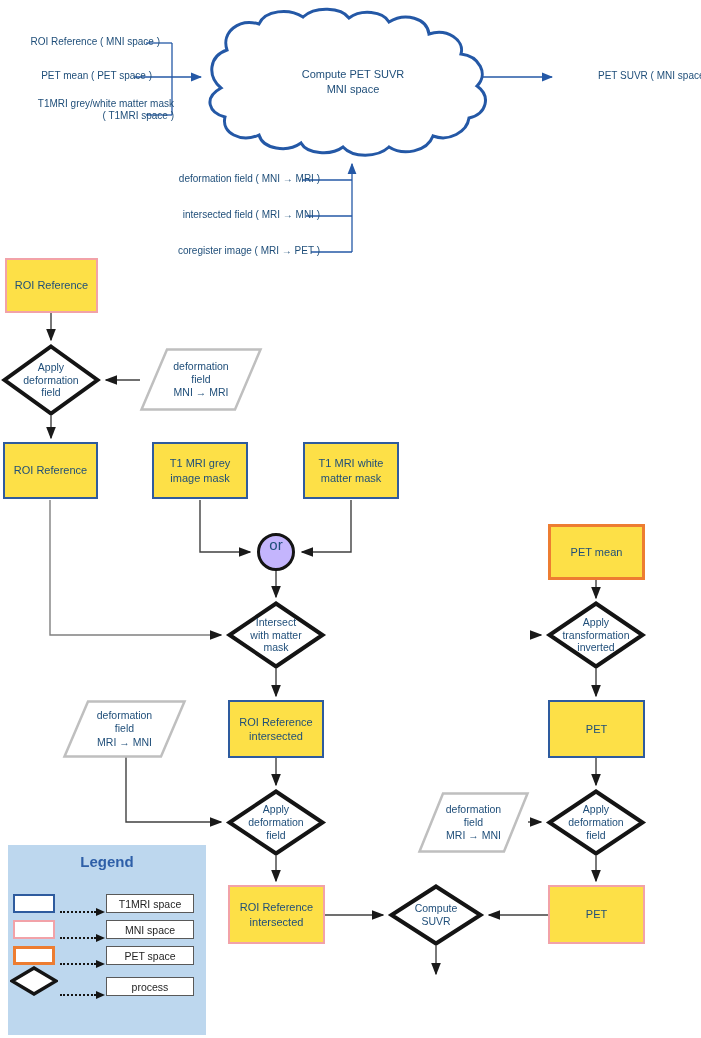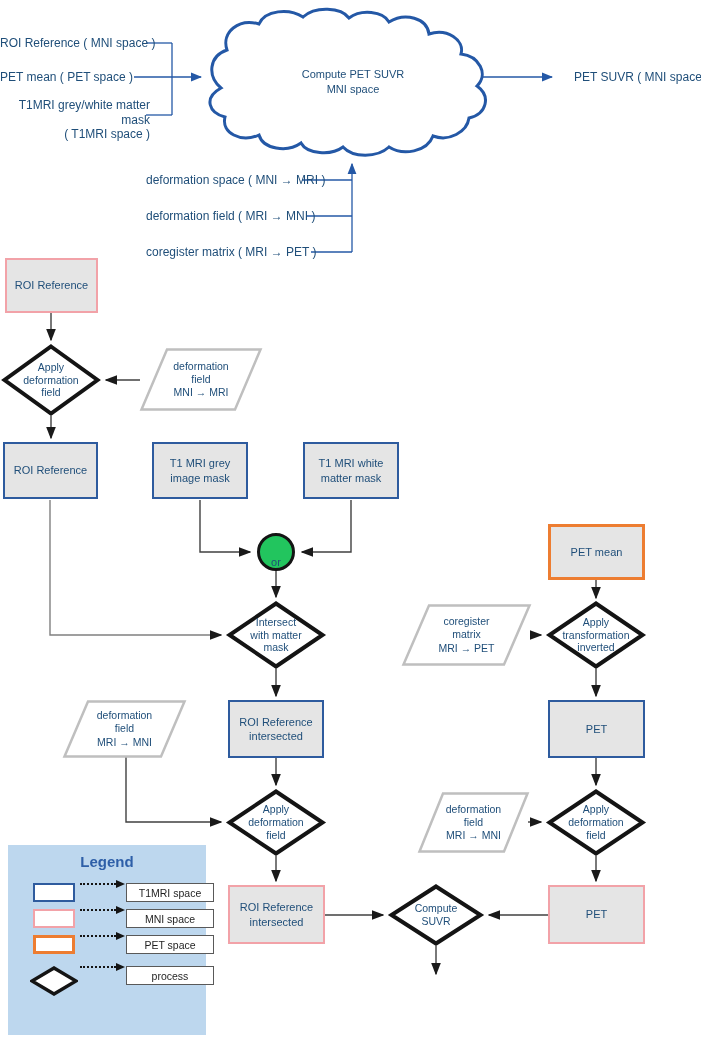--- a/index.html
+++ b/index.html
@@ -7,7 +7,7 @@
          font-family:"Liberation Sans",sans-serif;color:#1F4E79;overflow:hidden;}
   .wires{position:absolute;left:0;top:0;width:701px;height:1038px;pointer-events:none;}
 
-  .tlabel{position:absolute;font-size:12px;line-height:1.22;color:#1F4E79;white-space:pre-line;}
+  .tlabel{position:absolute;font-size:10px;line-height:1.22;color:#1F4E79;white-space:pre-line;margin-left:24px;}
   .r{text-align:right;white-space:nowrap;}
   .c{text-align:right;}
 

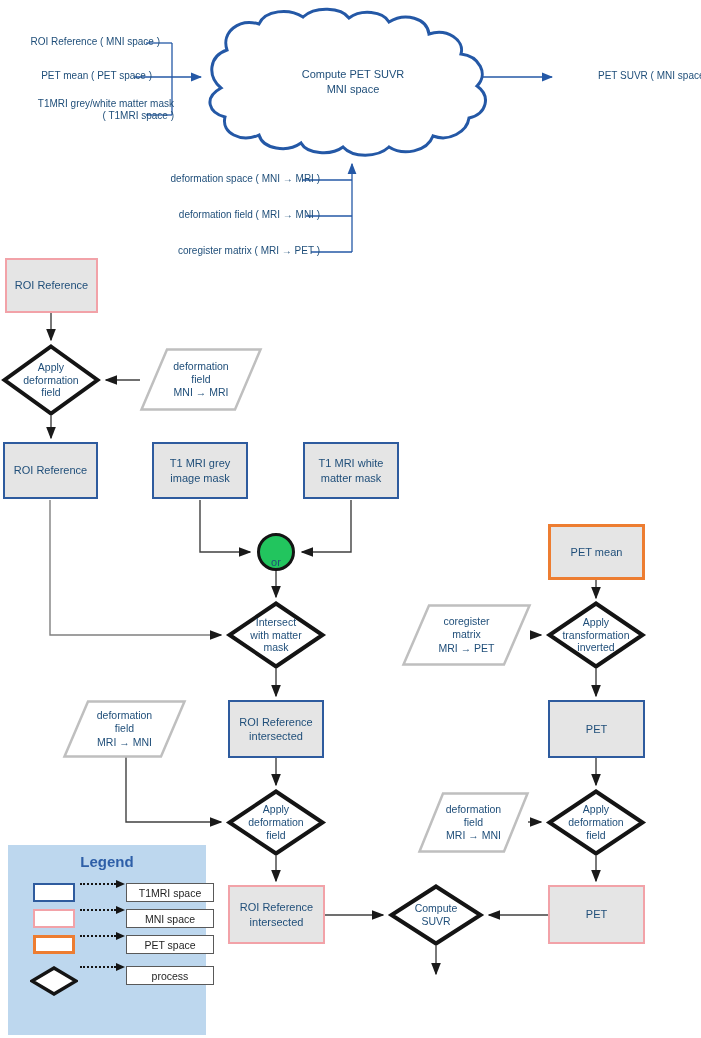--- a/index.html
+++ b/index.html
@@ -116,7 +116,7 @@
   <div class="tlabel r" style="left:0;top:70px;width:128px;">PET mean ( PET space )</div>
   <div class="tlabel c" style="left:0;top:98px;width:150px;">T1MRI grey/white matter mask
 ( T1MRI space )</div>
-  <div class="tlabel r" style="left:146px;top:173px;width:150px;">deformation space ( MNI → MRI )</div>
+  <div class="tlabel r" style="left:146px;top:173px;width:150px;">deformation field ( MNI → MRI )</div>
   <div class="tlabel r" style="left:146px;top:209px;width:150px;">deformation field ( MRI → MNI )</div>
   <div class="tlabel r" style="left:146px;top:245px;width:150px;">coregister matrix ( MRI → PET )</div>
   <div class="tlabel" style="left:574px;top:70px;white-space:nowrap;">PET SUVR ( MNI space )</div>

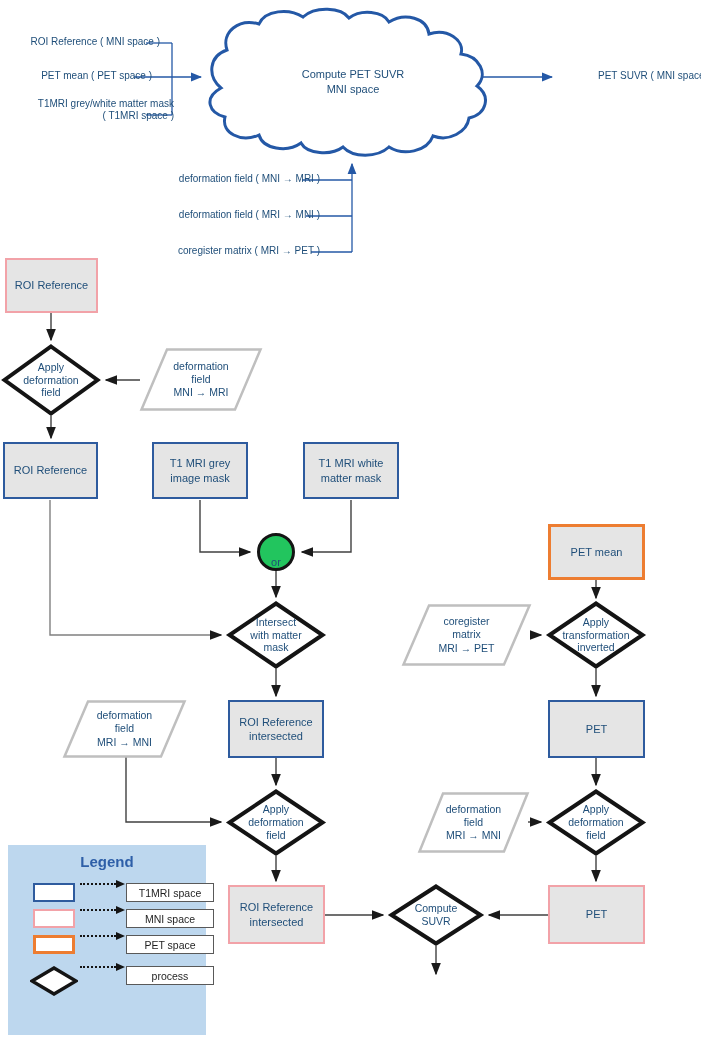--- a/index.html
+++ b/index.html
@@ -117,7 +117,7 @@
   <div class="tlabel c" style="left:0;top:98px;width:150px;">T1MRI grey/white matter mask
 ( T1MRI space )</div>
   <div class="tlabel r" style="left:146px;top:173px;width:150px;">deformation field ( MNI → MRI )</div>
-  <div class="tlabel r" style="left:146px;top:209px;width:150px;">deformation field ( MRI → MNI )</div>
+  <div class="tlabel r" style="left:146px;top:209px;width:150px;">intersected field ( MRI → MNI )</div>
   <div class="tlabel r" style="left:146px;top:245px;width:150px;">coregister matrix ( MRI → PET )</div>
   <div class="tlabel" style="left:574px;top:70px;white-space:nowrap;">PET SUVR ( MNI space )</div>
 

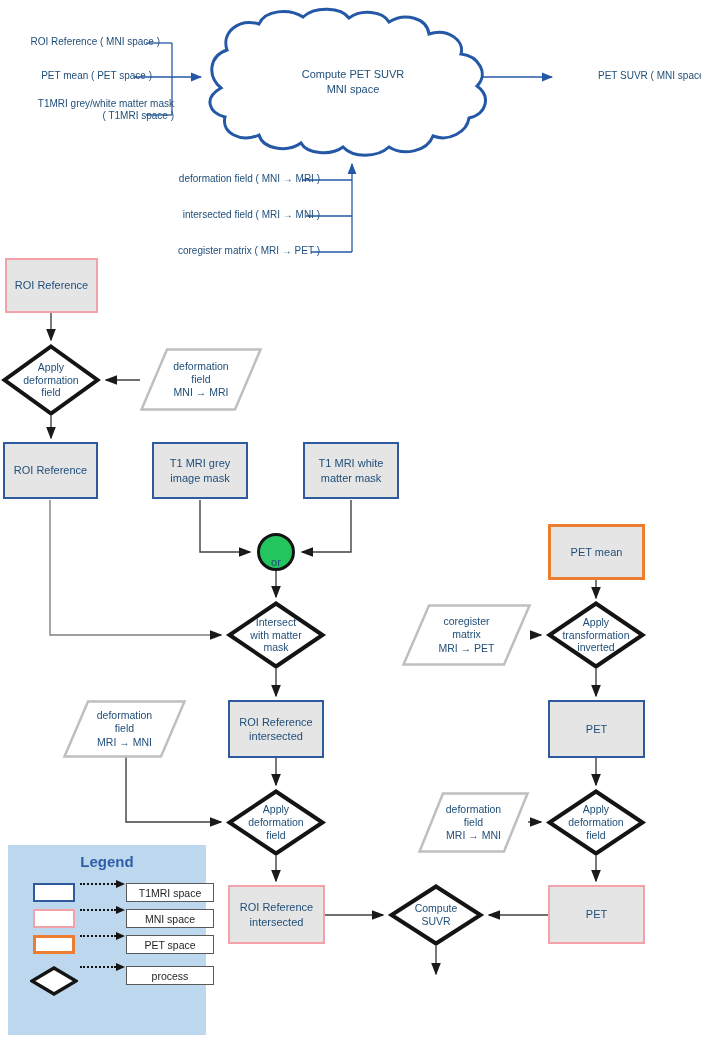--- a/index.html
+++ b/index.html
@@ -118,7 +118,7 @@
 ( T1MRI space )</div>
   <div class="tlabel r" style="left:146px;top:173px;width:150px;">deformation field ( MNI → MRI )</div>
   <div class="tlabel r" style="left:146px;top:209px;width:150px;">intersected field ( MRI → MNI )</div>
-  <div class="tlabel r" style="left:146px;top:245px;width:150px;">coregister matrix ( MRI → PET )</div>
+  <div class="tlabel r" style="left:146px;top:245px;width:150px;">coregister image ( MRI → PET )</div>
   <div class="tlabel" style="left:574px;top:70px;white-space:nowrap;">PET SUVR ( MNI space )</div>
 
   <div class="node pink" style="left:5px;top:258px;width:93px;height:55px;">

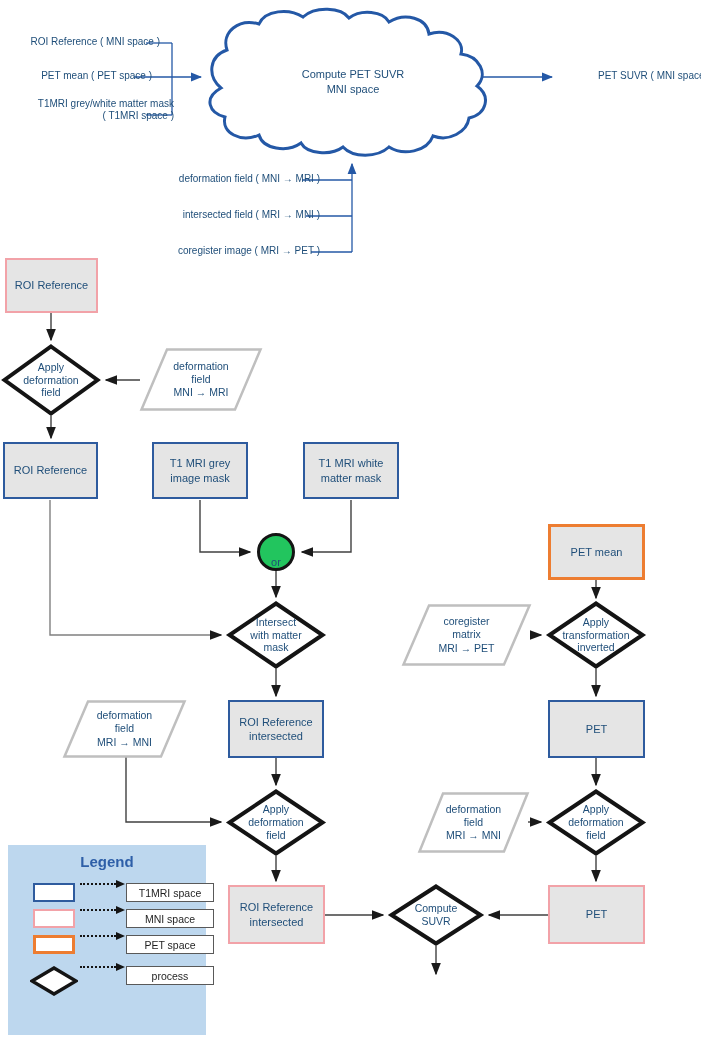--- a/index.html
+++ b/index.html
@@ -11,7 +11,7 @@
   .r{text-align:right;white-space:nowrap;}
   .c{text-align:right;}
 
-  .node{position:absolute;background:#e5e5e5;border:2.5px solid #2E5B9E;box-sizing:border-box;
+  .node{position:absolute;background:#fde047;border:2.5px solid #2E5B9E;box-sizing:border-box;
         display:flex;align-items:center;justify-content:center;text-align:center;
         font-size:11px;line-height:1.3;white-space:pre-line;color:#1F4E79;}
   .node.blue{border-color:#2E5B9E;}

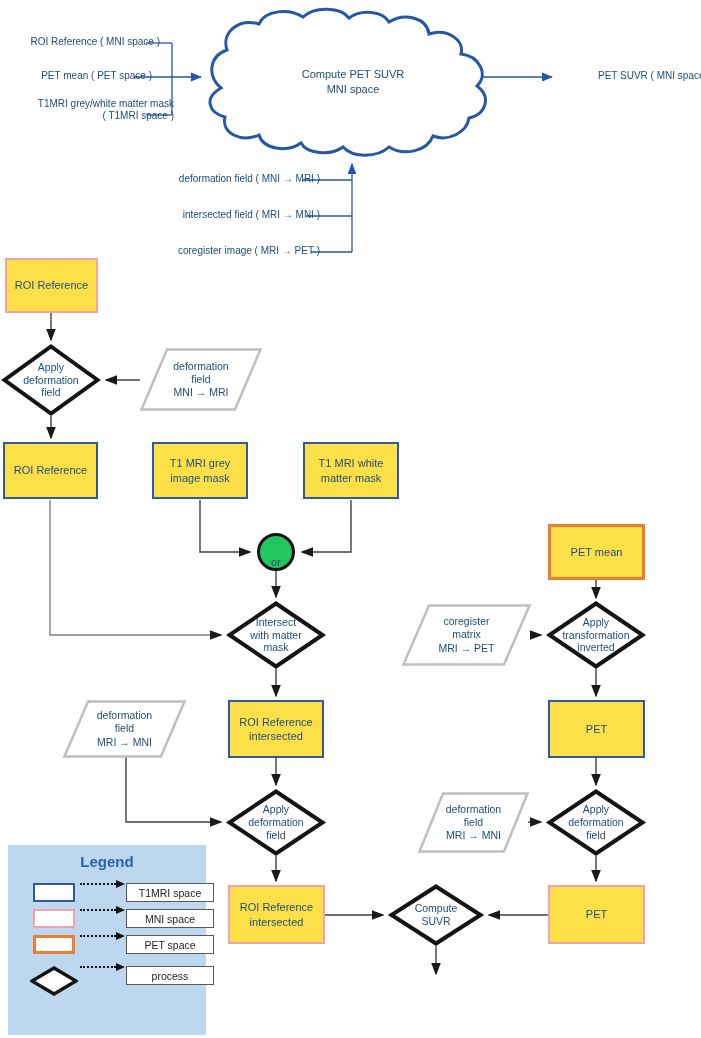--- a/index.html
+++ b/index.html
@@ -30,8 +30,8 @@
   .plabel{position:absolute;left:0;top:0;right:0;bottom:0;display:flex;align-items:center;justify-content:center;
           text-align:center;font-size:10.5px;line-height:1.25;white-space:pre-line;color:#1F4E79;}
 
-  .circle{position:absolute;border:3px solid #141414;border-radius:50%;background:#22c55e;box-sizing:border-box;
-          display:flex;align-items:flex-end;justify-content:center;font-size:11px;color:#1F4E79;}
+  .circle{position:absolute;border:3px solid #141414;border-radius:50%;background:#c4b5fd;box-sizing:border-box;
+          display:flex;align-items:flex-start;justify-content:center;font-size:15px;color:#1F4E79;}
 
   .cloud{position:absolute;left:193px;top:4px;width:320px;height:156px;}
   .cloud svg{position:absolute;left:0;top:0;width:100%;height:100%;overflow:visible;}

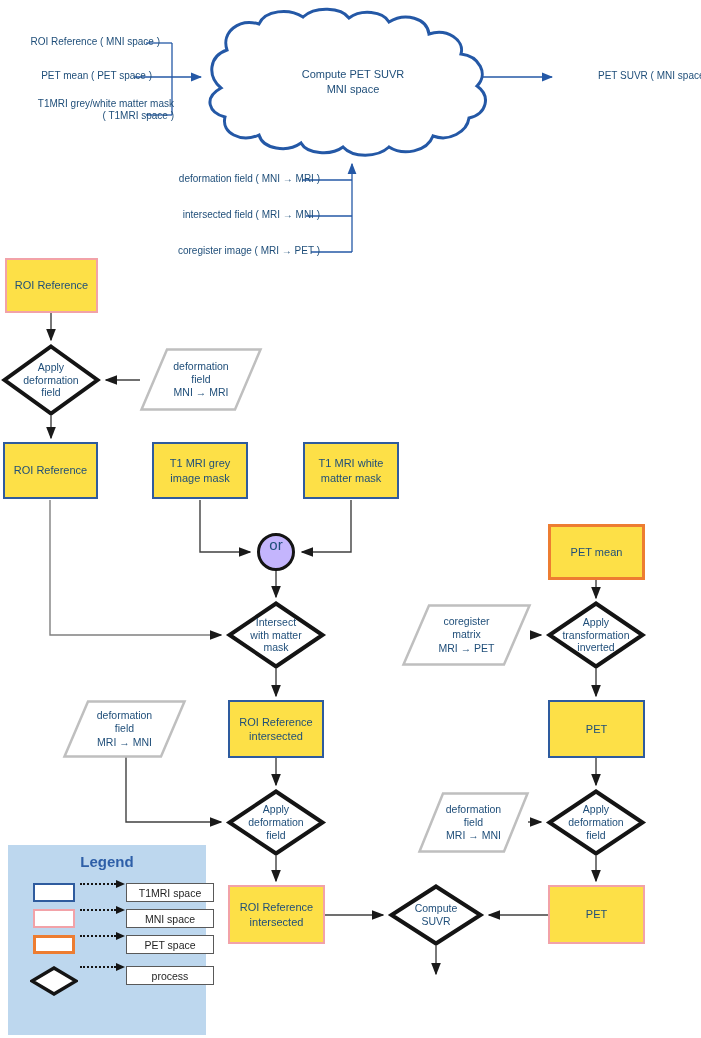--- a/index.html
+++ b/index.html
@@ -221,14 +221,6 @@
 field
 MRI → MNI</div>
   </div>
-  <div class="para" style="left:402px;top:604px;width:129px;height:62px;">
-    <svg viewBox="0 0 129 62" preserveAspectRatio="none">
-        <polygon points="27,1.5 127.5,1.5 102,60.5 1.5,60.5"></polygon>
-      </svg>
-    <div class="plabel">coregister
-matrix
-MRI → PET</div>
-  </div>
   <div class="para" style="left:418px;top:792px;width:111px;height:61px;">
     <svg viewBox="0 0 111 61" preserveAspectRatio="none">
         <polygon points="25,1.5 109.5,1.5 86,59.5 1.5,59.5"></polygon>

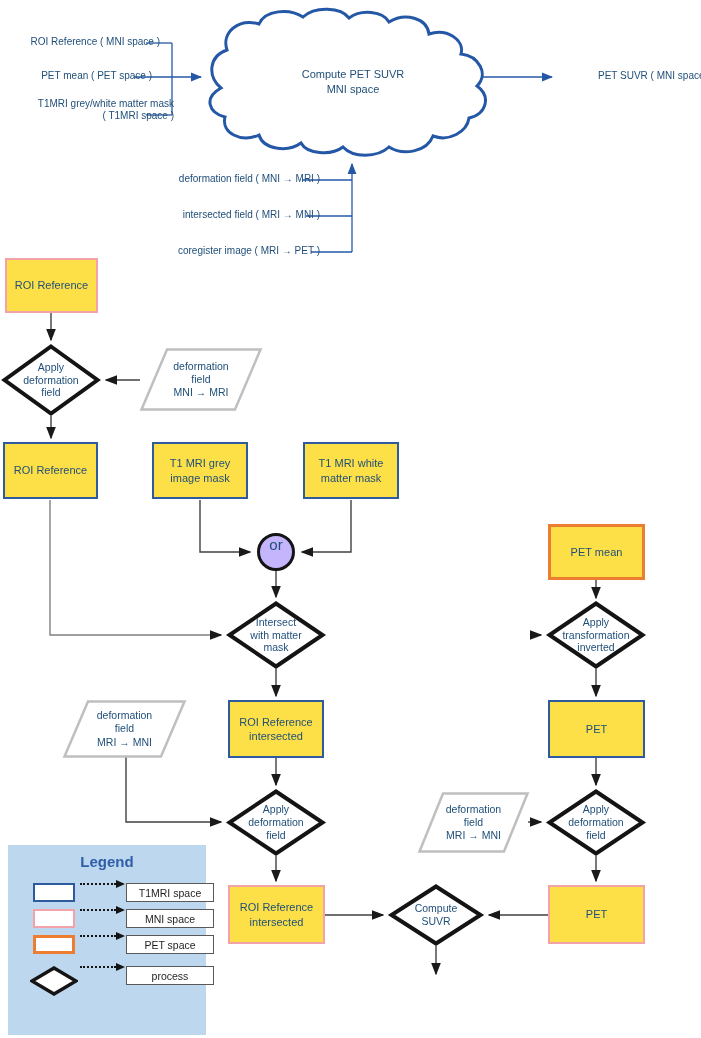--- a/index.html
+++ b/index.html
@@ -42,7 +42,7 @@
   .legend{position:absolute;left:8px;top:845px;width:198px;height:190px;background:#BDD7EE;}
   .legend-title{position:absolute;left:0;top:8px;width:100%;text-align:center;
                 font-size:15px;font-weight:600;color:#2E5FA8;}
-  .lrow{position:absolute;left:20px;display:flex;align-items:flex-start;height:30px;}
+  .lrow{position:absolute;left:0;display:flex;align-items:flex-end;height:30px;}
   .sw{width:52px;display:flex;justify-content:center;align-items:center;}
   .swrect{width:42px;height:19px;background:#fff;border:2.5px solid;box-sizing:border-box;display:inline-block;}
   .dotarrow{width:36px;height:0;border-top:2px dotted #141414;position:relative;margin-right:10px;}

